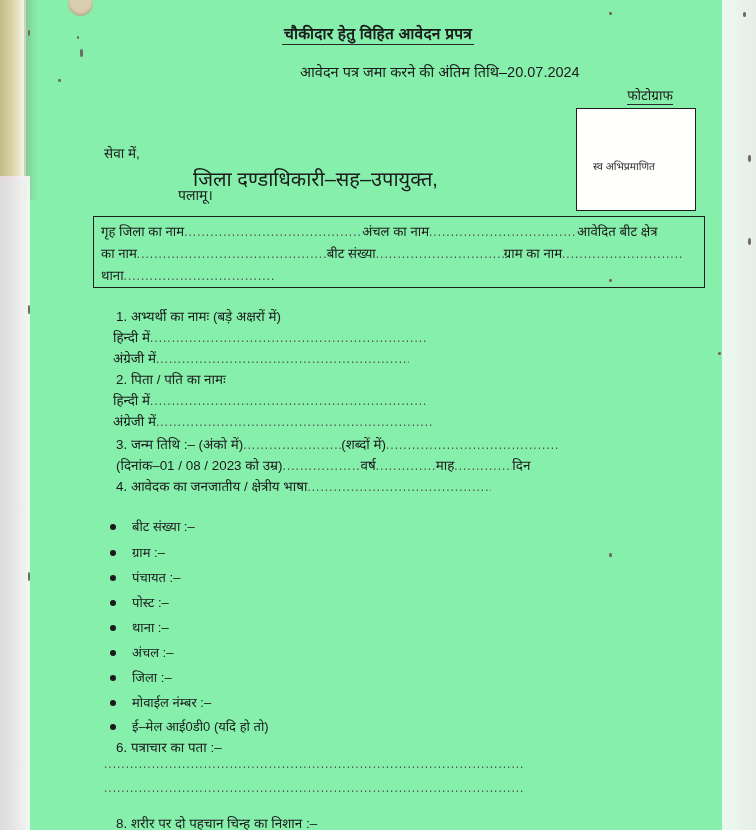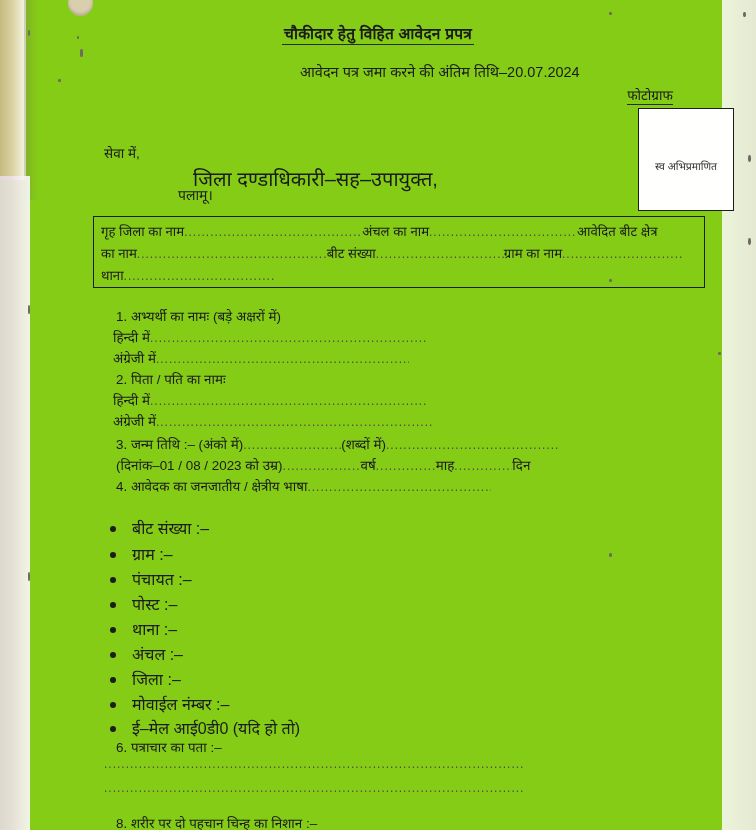--- a/index.html
+++ b/index.html
@@ -12,7 +12,7 @@
     width: 756px;
     height: 830px;
     overflow: hidden;
-    background: #84cc16;
+    background: #86efac;
     font-family: "Liberation Sans", "DejaVu Sans", sans-serif;
     color: #1b1b1b;
   }

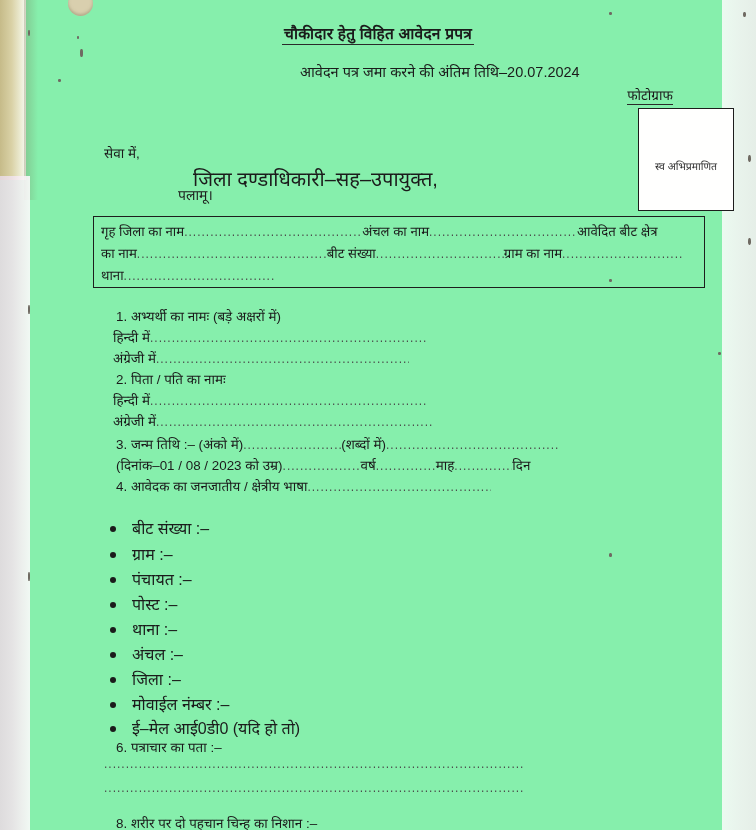--- a/index.html
+++ b/index.html
@@ -87,10 +87,11 @@
 
   .photo-box {
     position: absolute;
-    left: 638px; top: 108px;
+    left: 576px; top: 108px;
     width: 94px; height: 101px;
     border: 1.6px solid #1d1d1d;
     background: #fffffe;
+    padding-left: 24px;
   }
   .photo-box-text {
     position: absolute;

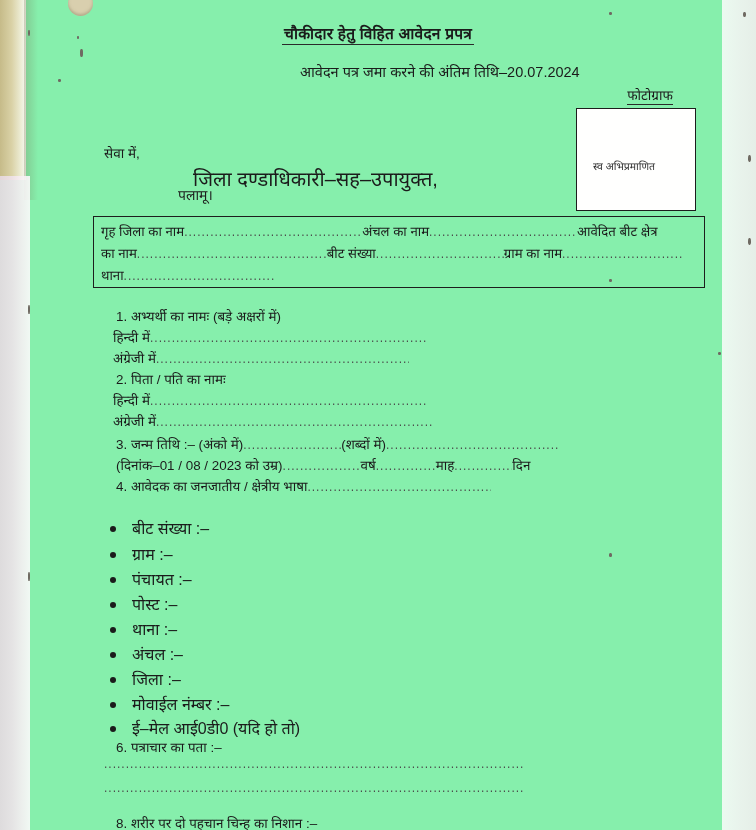--- a/index.html
+++ b/index.html
@@ -158,7 +158,7 @@
   .bullet-row {
     position: absolute;
     left: 110px;
-    font-size: 16px;
+    font-size: 13px;
     white-space: nowrap;
   }
   .bullet-dot {

